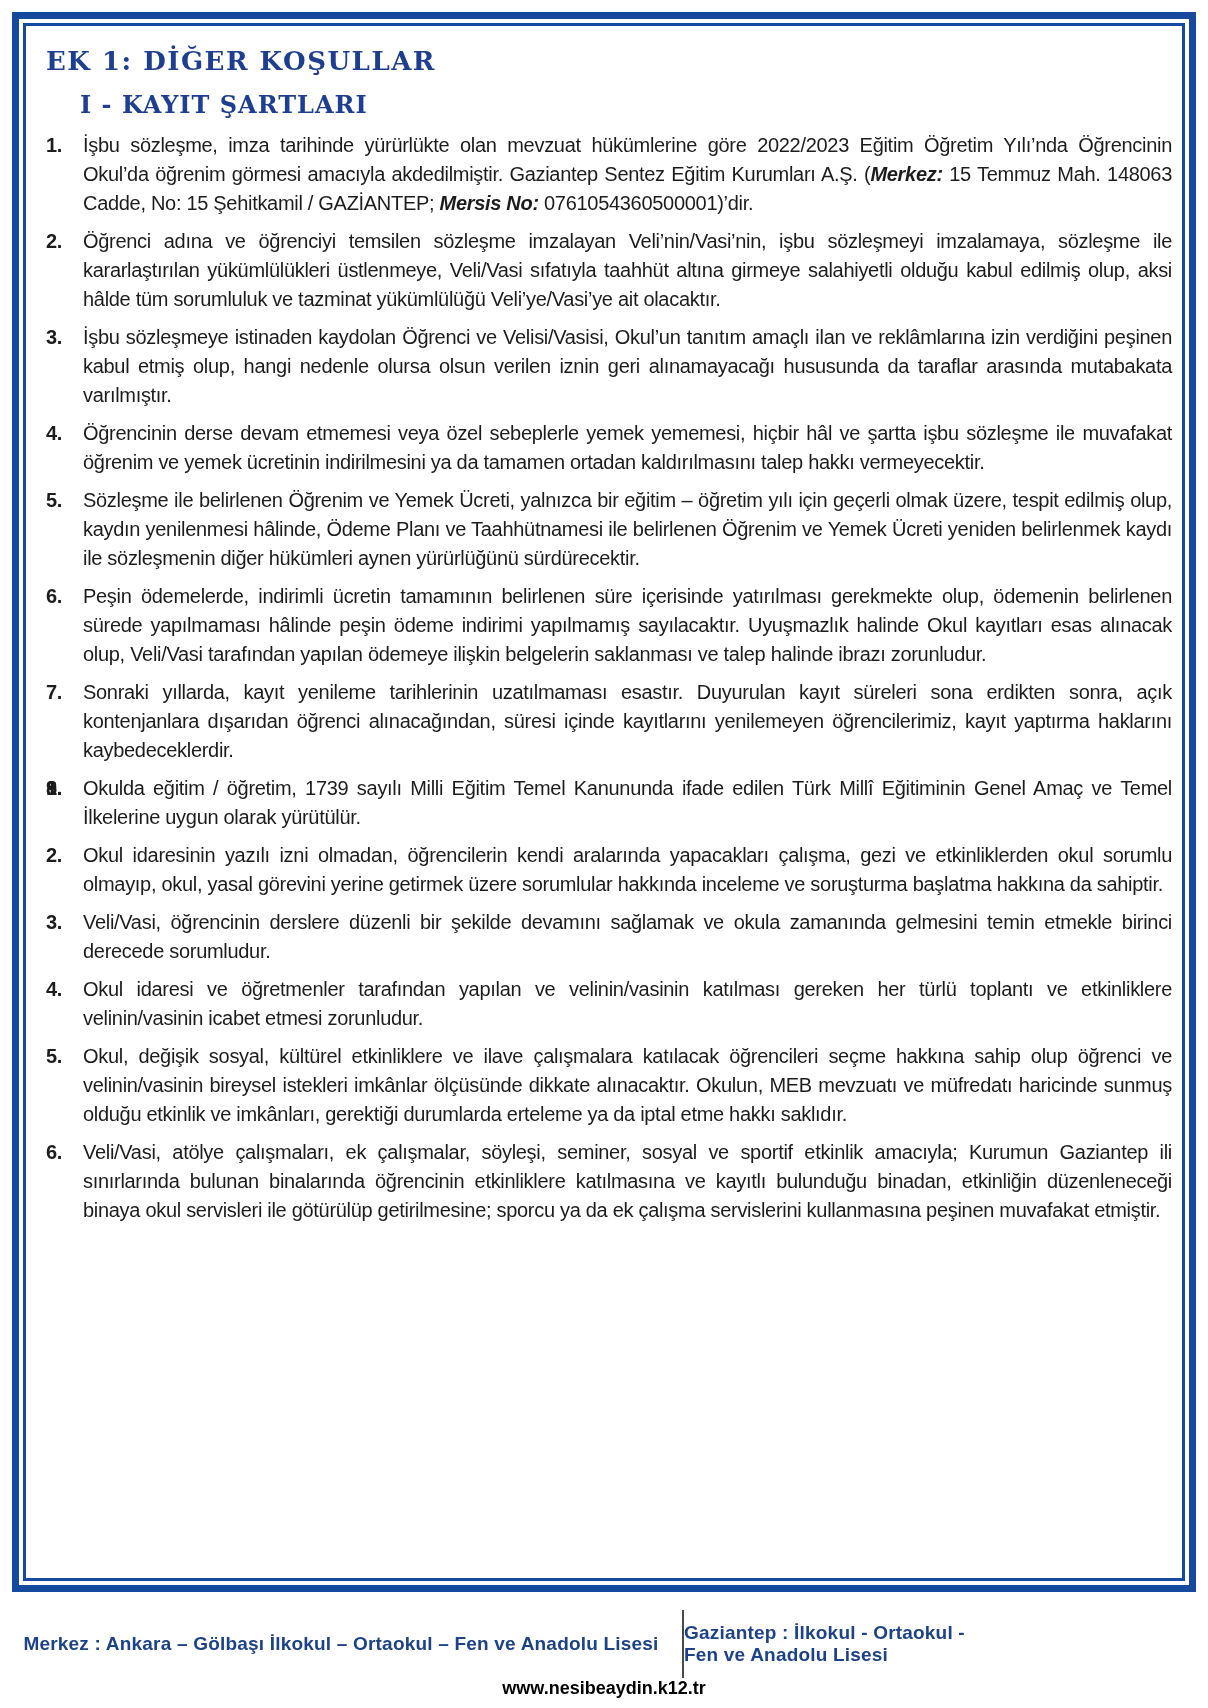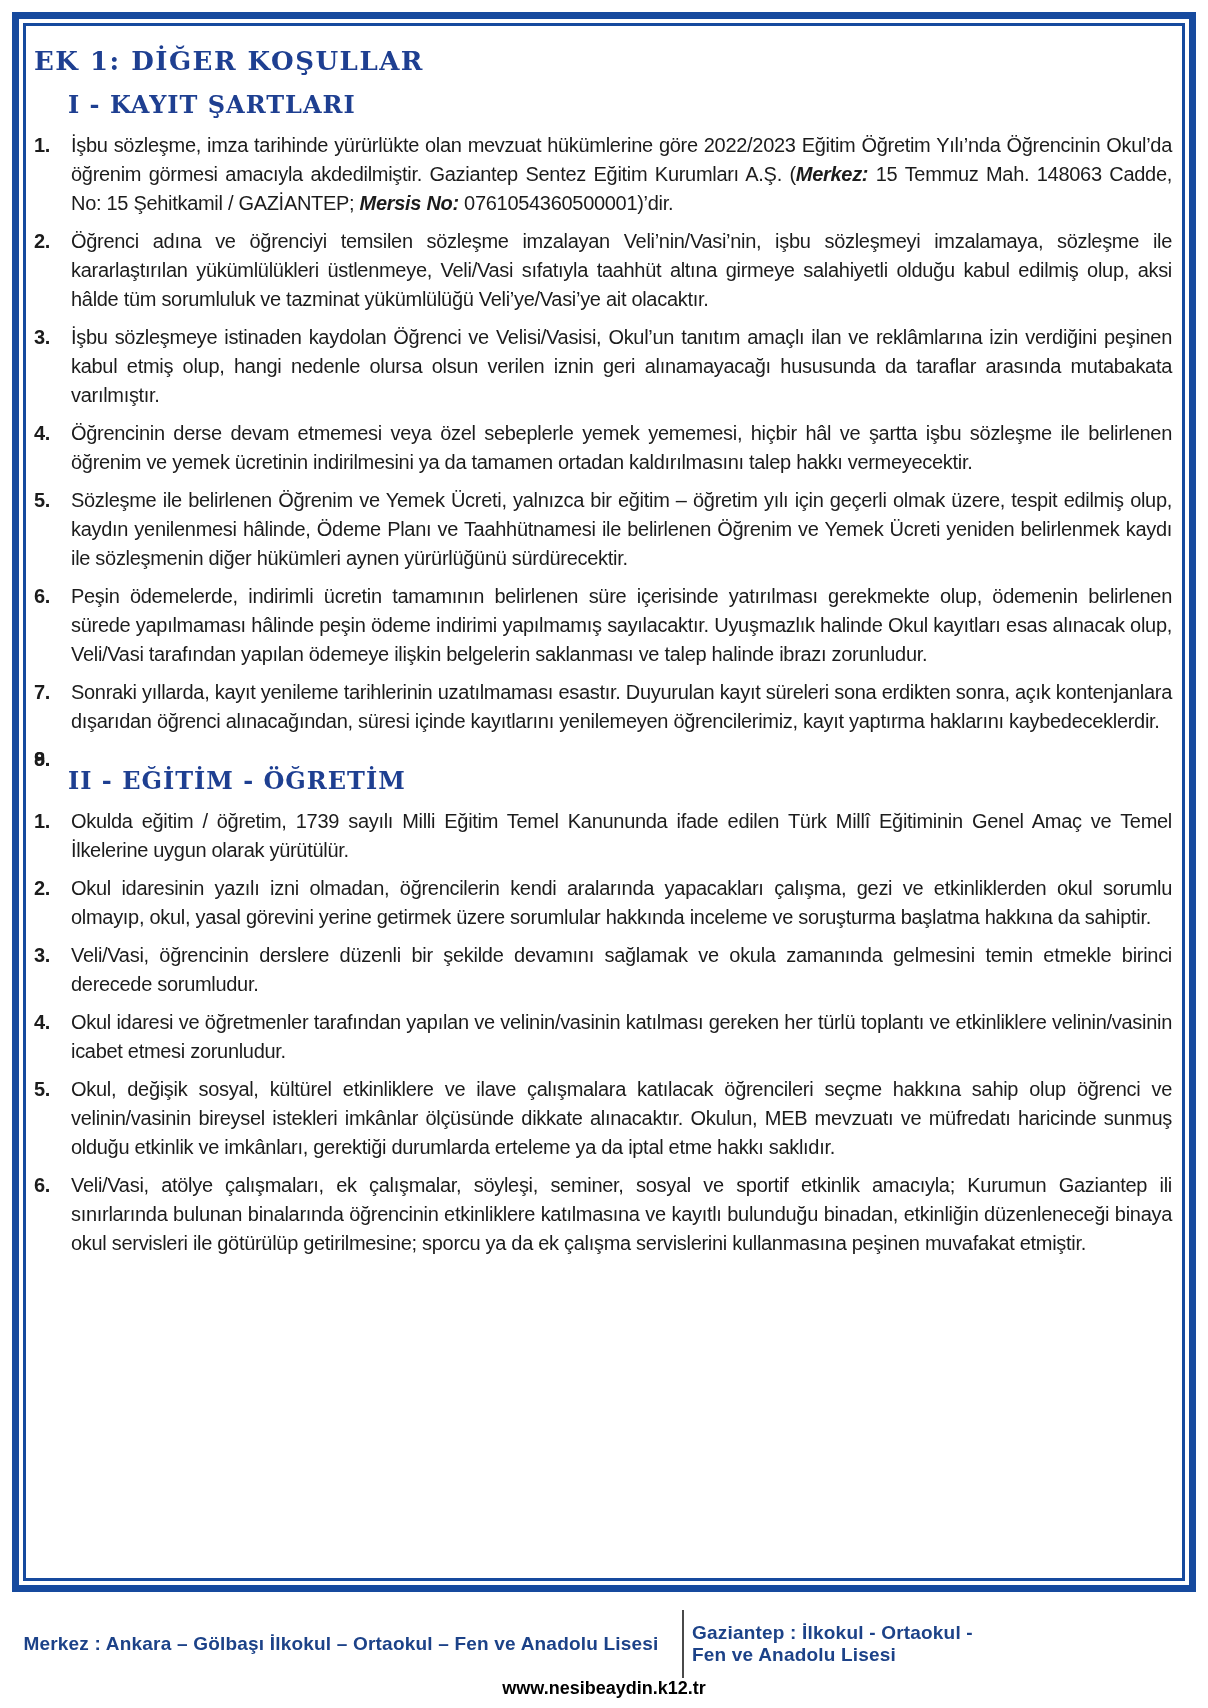--- a/index.html
+++ b/index.html
@@ -32,7 +32,7 @@
     bottom: 4px;
     border: 3px solid #164a9e;
     box-sizing: border-box;
-    padding: 14px 10px 0 8px;
+    padding: 14px 10px 0 20px;
     overflow: hidden;
   }
   .doc-title {

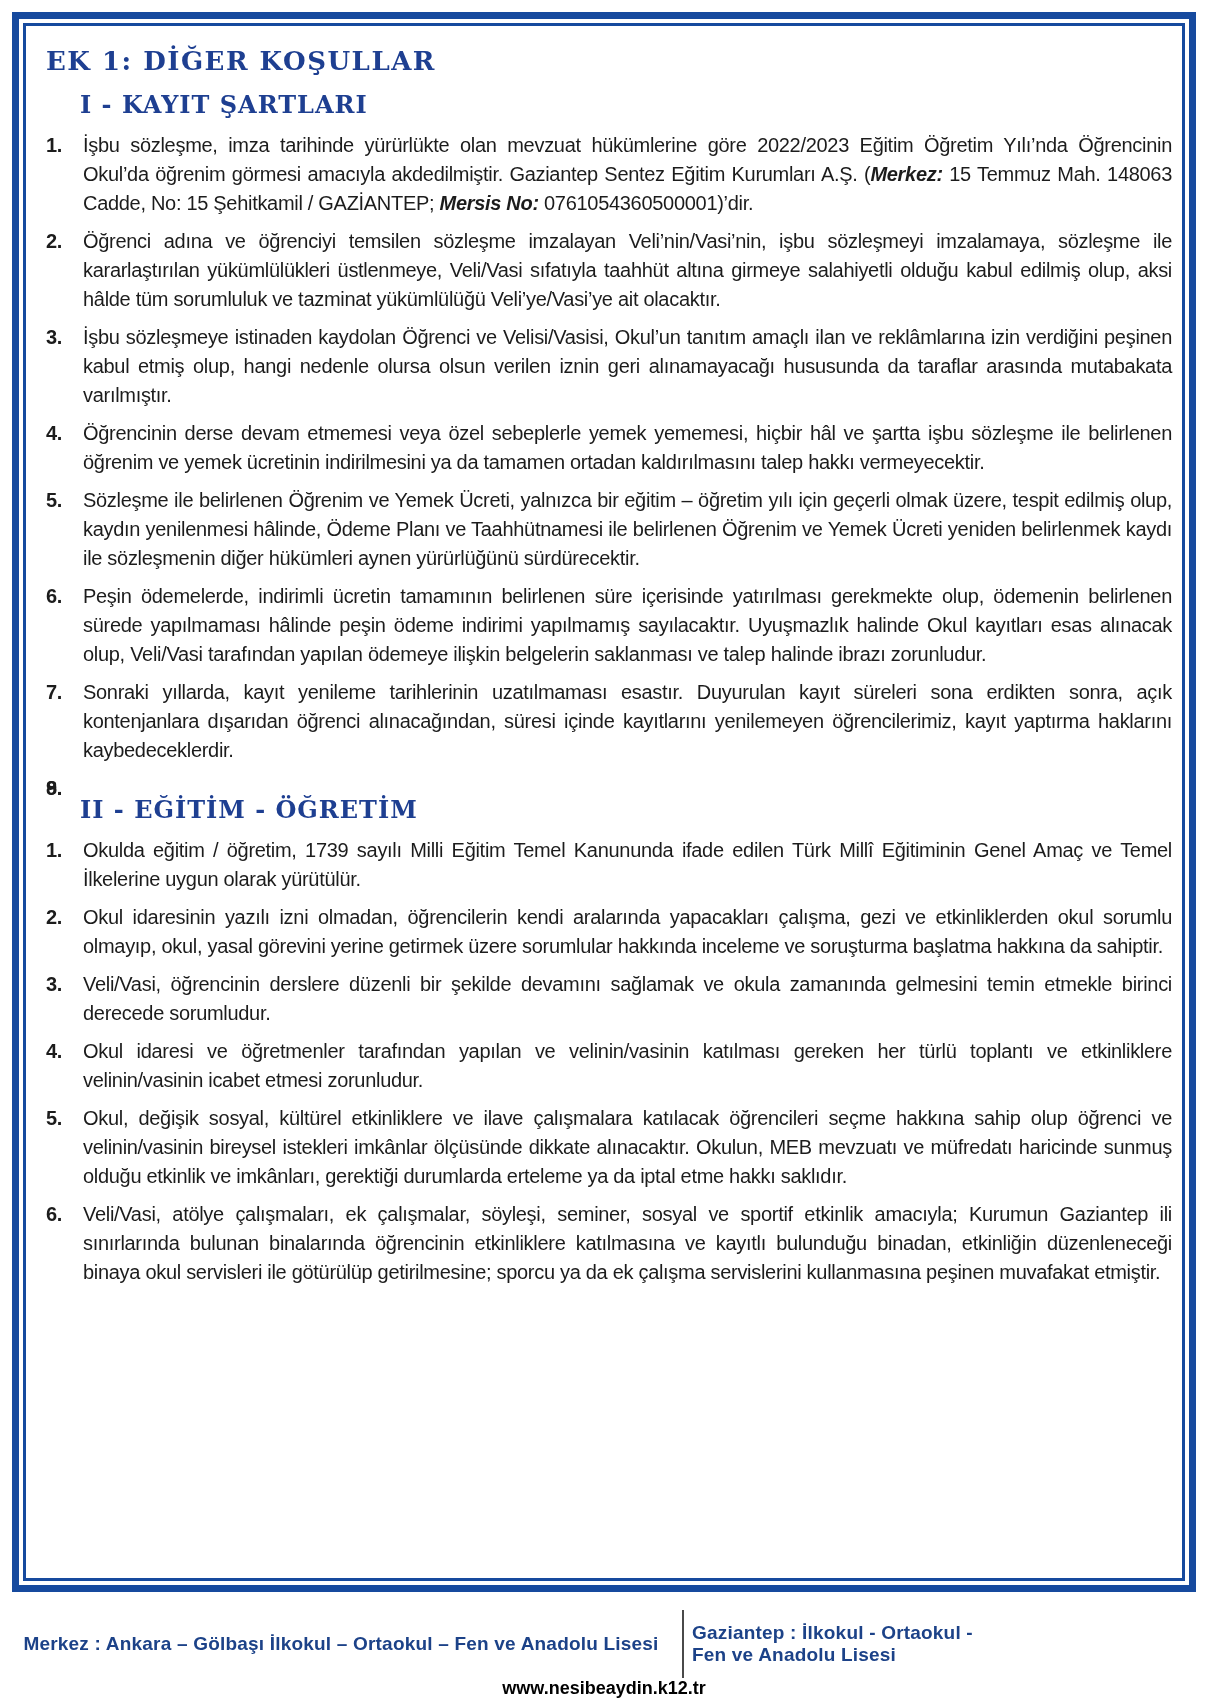--- a/index.html
+++ b/index.html
@@ -119,7 +119,7 @@
         <div class="item"><span class="item-num">1.</span><span><span>İşbu sözleşme, imza tarihinde yürürlükte olan mevzuat hükümlerine göre 2022/2023 Eğitim Öğretim Yılı’nda Öğrencinin Okul’da öğrenim görmesi amacıyla akdedilmiştir. Gaziantep Sentez Eğitim Kurumları A.Ş. (</span><b>Merkez:</b><span> 15 Temmuz Mah. 148063 Cadde, No: 15 Şehitkamil / GAZİANTEP; </span><b>Mersis No:</b><span> 0761054360500001)’dir.</span></span></div>
         <div class="item"><span class="item-num">2.</span><span><span>Öğrenci adına ve öğrenciyi temsilen sözleşme imzalayan Veli’nin/Vasi’nin, işbu sözleşmeyi imzalamaya, sözleşme ile kararlaştırılan yükümlülükleri üstlenmeye, Veli/Vasi sıfatıyla taahhüt altına girmeye salahiyetli olduğu kabul edilmiş olup, aksi hâlde tüm sorumluluk ve tazminat yükümlülüğü Veli’ye/Vasi’ye ait olacaktır.</span></span></div>
         <div class="item"><span class="item-num">3.</span><span><span>İşbu sözleşmeye istinaden kaydolan Öğrenci ve Velisi/Vasisi, Okul’un tanıtım amaçlı ilan ve reklâmlarına izin verdiğini peşinen kabul etmiş olup, hangi nedenle olursa olsun verilen iznin geri alınamayacağı hususunda da taraflar arasında mutabakata varılmıştır.</span></span></div>
-        <div class="item"><span class="item-num">4.</span><span><span>Öğrencinin derse devam etmemesi veya özel sebeplerle yemek yememesi, hiçbir hâl ve şartta işbu sözleşme ile belirlenen öğrenim ve yemek ücretinin indirilmesini ya da tamamen ortadan kaldırılmasını talep hakkı vermeyecektir.</span></span></div>
+        <div class="item"><span class="item-num">4.</span><span><span>Öğrencinin derse devam etmemesi veya özel sebeplerle yemek yememesi, hiçbir hâl ve şartta işbu sözleşme ile muvafakat öğrenim ve yemek ücretinin indirilmesini ya da tamamen ortadan kaldırılmasını talep hakkı vermeyecektir.</span></span></div>
         <div class="item"><span class="item-num">5.</span><span><span>Sözleşme ile belirlenen Öğrenim ve Yemek Ücreti, yalnızca bir eğitim – öğretim yılı için geçerli olmak üzere, tespit edilmiş olup, kaydın yenilenmesi hâlinde, Ödeme Planı ve Taahhütnamesi ile belirlenen Öğrenim ve Yemek Ücreti yeniden belirlenmek kaydı ile sözleşmenin diğer hükümleri aynen yürürlüğünü sürdürecektir.</span></span></div>
         <div class="item"><span class="item-num">6.</span><span><span>Peşin ödemelerde, indirimli ücretin tamamının belirlenen süre içerisinde yatırılması gerekmekte olup, ödemenin belirlenen sürede yapılmaması hâlinde peşin ödeme indirimi yapılmamış sayılacaktır. Uyuşmazlık halinde Okul kayıtları esas alınacak olup, Veli/Vasi tarafından yapılan ödemeye ilişkin belgelerin saklanması ve talep halinde ibrazı zorunludur.</span></span></div>
         <div class="item"><span class="item-num">7.</span><span><span>Sonraki yıllarda, kayıt yenileme tarihlerinin uzatılmaması esastır. Duyurulan kayıt süreleri sona erdikten sonra, açık kontenjanlara dışarıdan öğrenci alınacağından, süresi içinde kayıtlarını yenilemeyen öğrencilerimiz, kayıt yaptırma haklarını kaybedeceklerdir.</span></span></div>

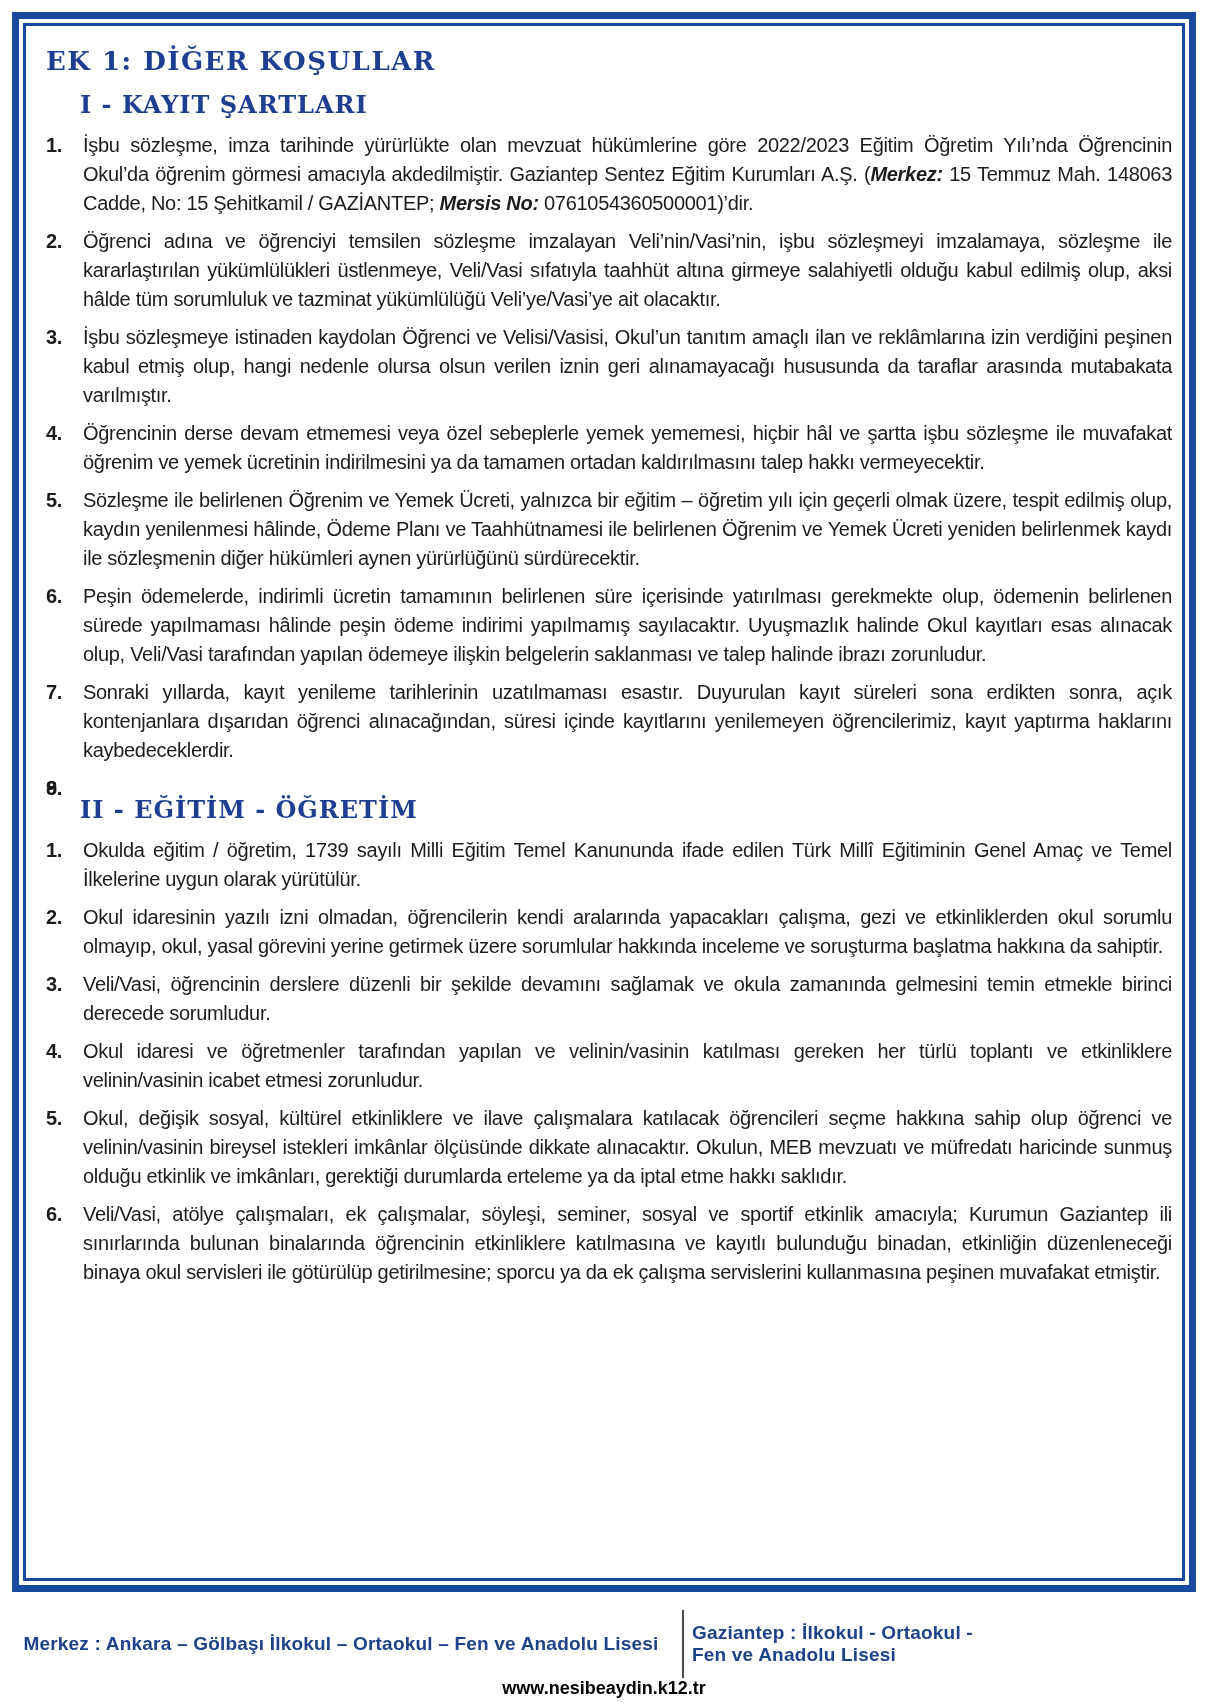--- a/index.html
+++ b/index.html
@@ -125,7 +125,6 @@
         <div class="item"><span class="item-num">7.</span><span><span>Sonraki yıllarda, kayıt yenileme tarihlerinin uzatılmaması esastır. Duyurulan kayıt süreleri sona erdikten sonra, açık kontenjanlara dışarıdan öğrenci alınacağından, süresi içinde kayıtlarını yenilemeyen öğrencilerimiz, kayıt yaptırma haklarını kaybedeceklerdir.</span></span></div>
         <div class="item"><span class="item-num">8.</span></div>
         <div class="item"><span class="item-num">9.</span></div>
-        <div class="section-heading second">II - EĞİTİM - ÖĞRETİM</div>
         <div class="item"><span class="item-num">1.</span><span><span>Okulda eğitim / öğretim, 1739 sayılı Milli Eğitim Temel Kanununda ifade edilen Türk Millî Eğitiminin Genel Amaç ve Temel İlkelerine uygun olarak yürütülür.</span></span></div>
         <div class="item"><span class="item-num">2.</span><span><span>Okul idaresinin yazılı izni olmadan, öğrencilerin kendi aralarında yapacakları çalışma, gezi ve etkinliklerden okul sorumlu olmayıp, okul, yasal görevini yerine getirmek üzere sorumlular hakkında inceleme ve soruşturma başlatma hakkına da sahiptir.</span></span></div>
         <div class="item"><span class="item-num">3.</span><span><span>Veli/Vasi, öğrencinin derslere düzenli bir şekilde devamını sağlamak ve okula zamanında gelmesini temin etmekle birinci derecede sorumludur.</span></span></div>

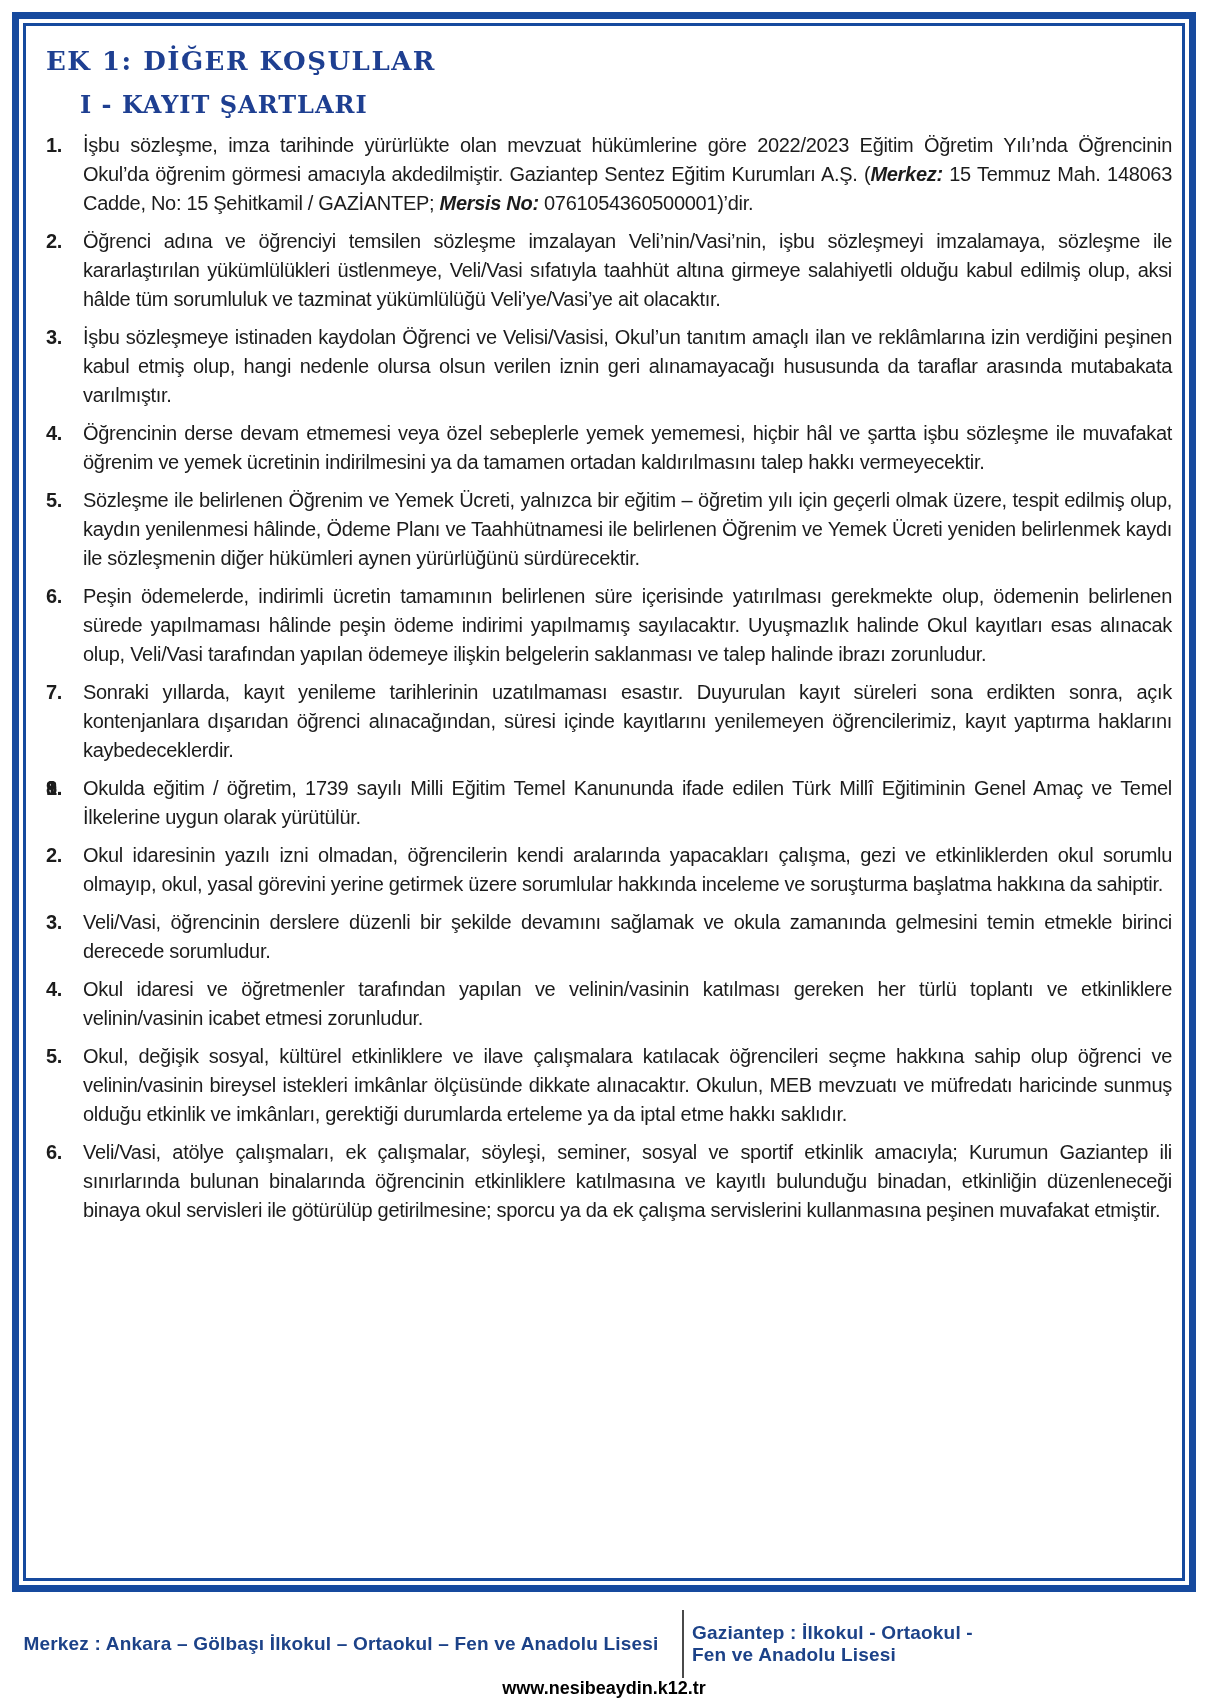--- a/index.html
+++ b/index.html
@@ -91,7 +91,7 @@
     color: #1c4288;
   }
   .footer-cell.left  { width: 682px; }
-  .footer-cell.right { flex: 1; padding-left: 8px; }
+  .footer-cell.right { flex: 1; }
   .footer-divider {
     width: 0;
     border-left: 2px solid #4a4a4a;

